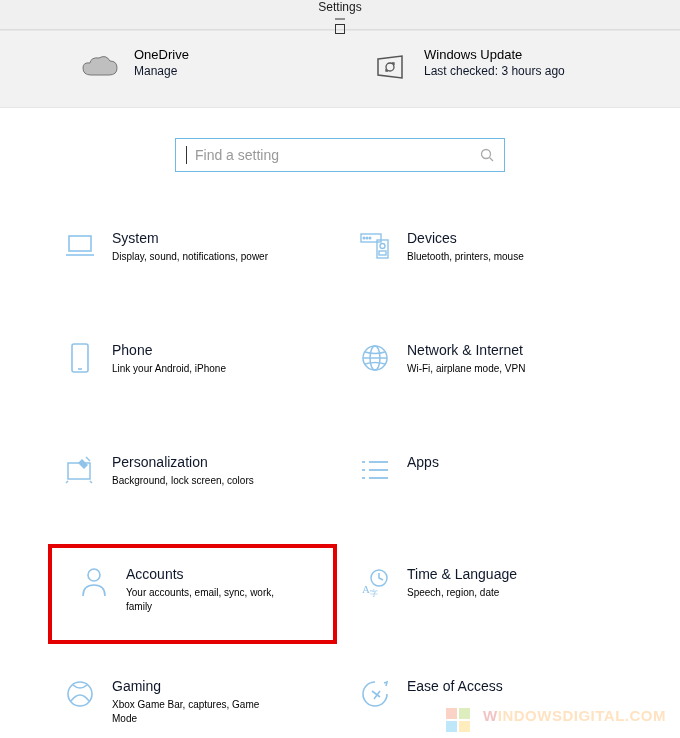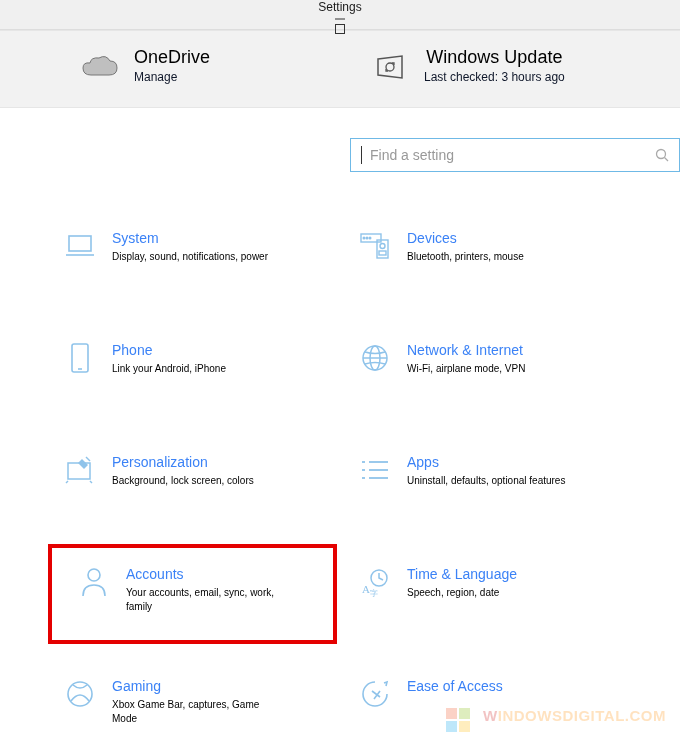--- a/index.html
+++ b/index.html
@@ -50,10 +50,9 @@
     color: #555;
   }
   .header-text .h-title {
-    font-size: 18px;
+    font-size: 13px;
     font-weight: 400;
     color: #000;
-    text-align: center;
   }
   .header-text .h-sub {
     font-size: 12px;

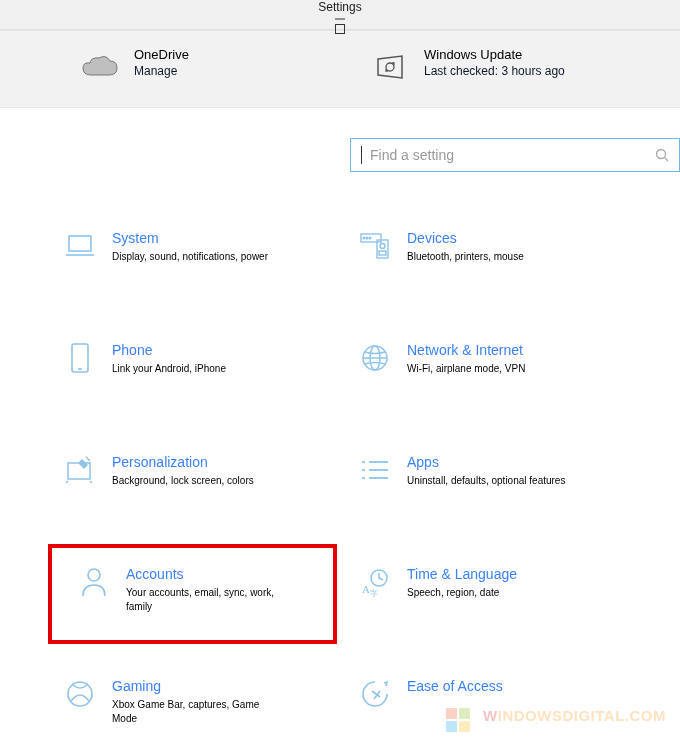--- a/index.html
+++ b/index.html
@@ -62,7 +62,7 @@
   }
   .search-wrap {
     display: flex;
-    justify-content: flex-end;
+    justify-content: center;
     margin-top: 30px;
   }
   .search-box {

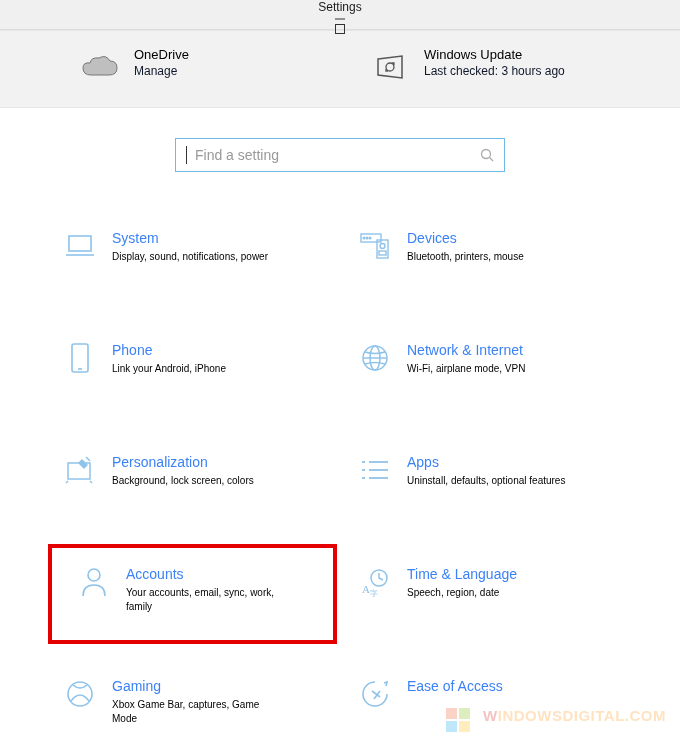--- a/index.html
+++ b/index.html
@@ -112,7 +112,7 @@
   }
   .tile-text .t-title {
     font-size: 14px;
-    color: #3b82f6;
+    color: #0f172a;
     font-weight: 400;
     margin-bottom: 4px;
   }

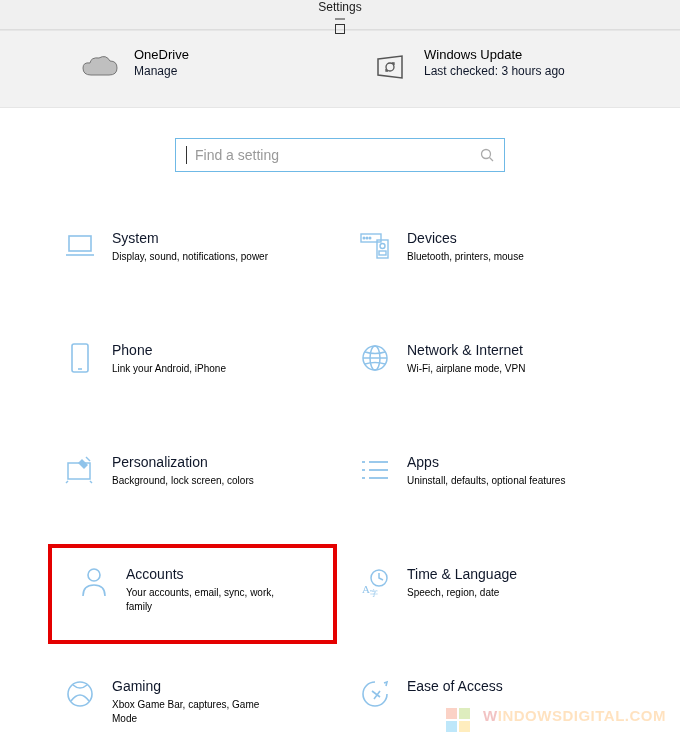--- a/index.html
+++ b/index.html
@@ -290,7 +290,6 @@
     </div>
     <div class="tile-text">
       <div class="t-title">Apps</div>
-      <div class="t-sub">Uninstall, defaults, optional features</div>
     </div>
   </div>
 

